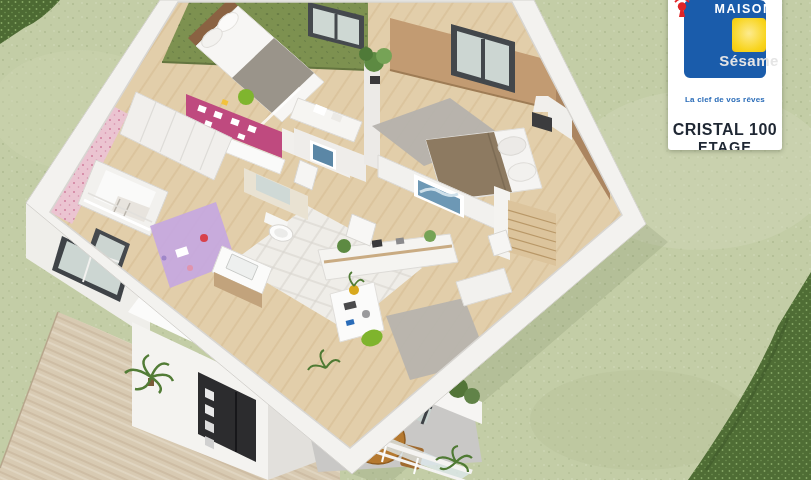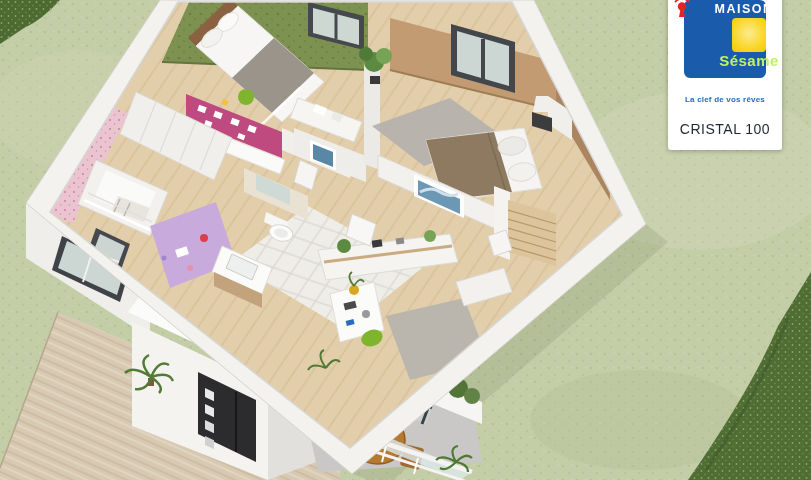--- a/index.html
+++ b/index.html
@@ -18,7 +18,7 @@
   .key-tile{width:34px;height:34px;border-radius:4px;margin:2px 0 1px 0;
         background:radial-gradient(circle at 50% 45%, #fdeb8e 0%, #f8d41c 70%, #f3c50e 100%);
         display:flex;align-items:center;justify-content:center;}
-  .brand-name{color:#bef264;font-weight:bold;font-size:15px;letter-spacing:.5px;line-height:16px;}
+  .brand-name{color:#e5e5e5;font-weight:bold;font-size:15px;letter-spacing:.5px;line-height:16px;}
   .tagline{color:#2a6cb8;font-weight:bold;font-size:8px;margin-top:17px;letter-spacing:.2px;}
   .model{color:#1f2733;font-weight:normal;font-size:14px;letter-spacing:.5px;margin-top:17px;line-height:17px;}
   .level{color:#1f2733;font-weight:bold;font-size:14.5px;letter-spacing:1px;line-height:18px;}

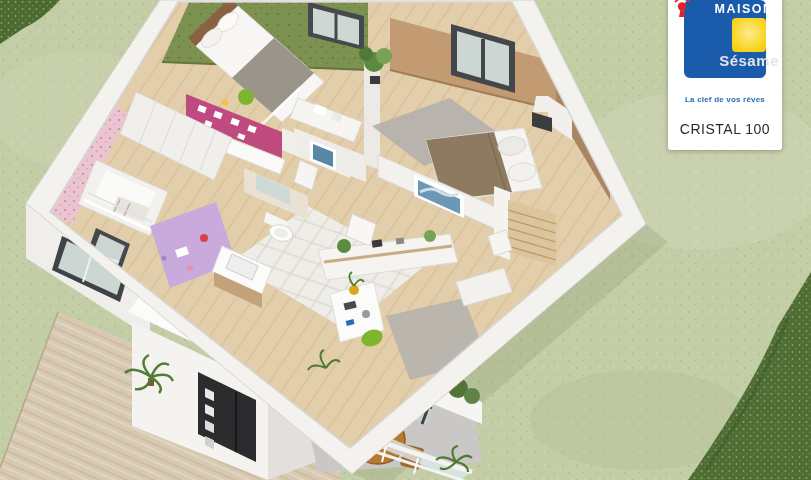--- a/index.html
+++ b/index.html
@@ -20,7 +20,7 @@
         display:flex;align-items:center;justify-content:center;}
   .brand-name{color:#e5e5e5;font-weight:bold;font-size:15px;letter-spacing:.5px;line-height:16px;}
   .tagline{color:#2a6cb8;font-weight:bold;font-size:8px;margin-top:17px;letter-spacing:.2px;}
-  .model{color:#1f2733;font-weight:normal;font-size:14px;letter-spacing:.5px;margin-top:17px;line-height:17px;}
+  .model{color:#1f2733;font-weight:bold;font-size:16px;letter-spacing:.5px;margin-top:17px;line-height:17px;}
   .level{color:#1f2733;font-weight:bold;font-size:14.5px;letter-spacing:1px;line-height:18px;}
 </style>
 </head>

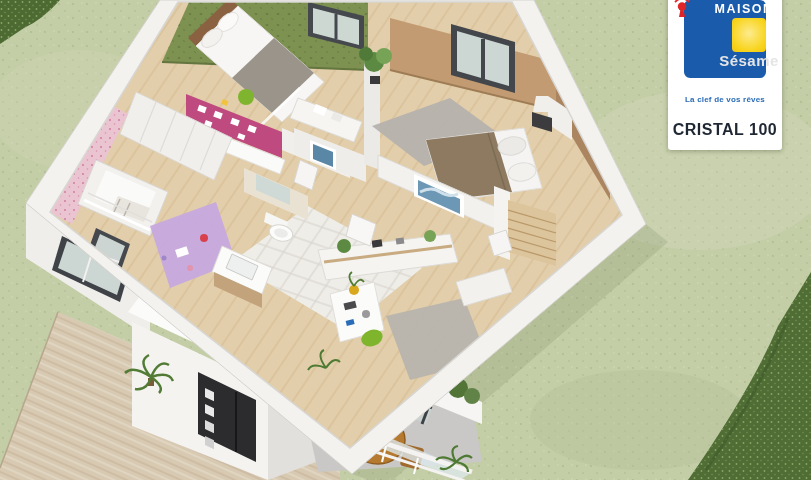--- a/index.html
+++ b/index.html
@@ -385,6 +385,7 @@
   </div>
   <div class="tagline">La clef de vos rêves</div>
   <div class="model">CRISTAL 100</div>
+  <div class="level">ETAGE</div>
 </div>
 
 </div>

